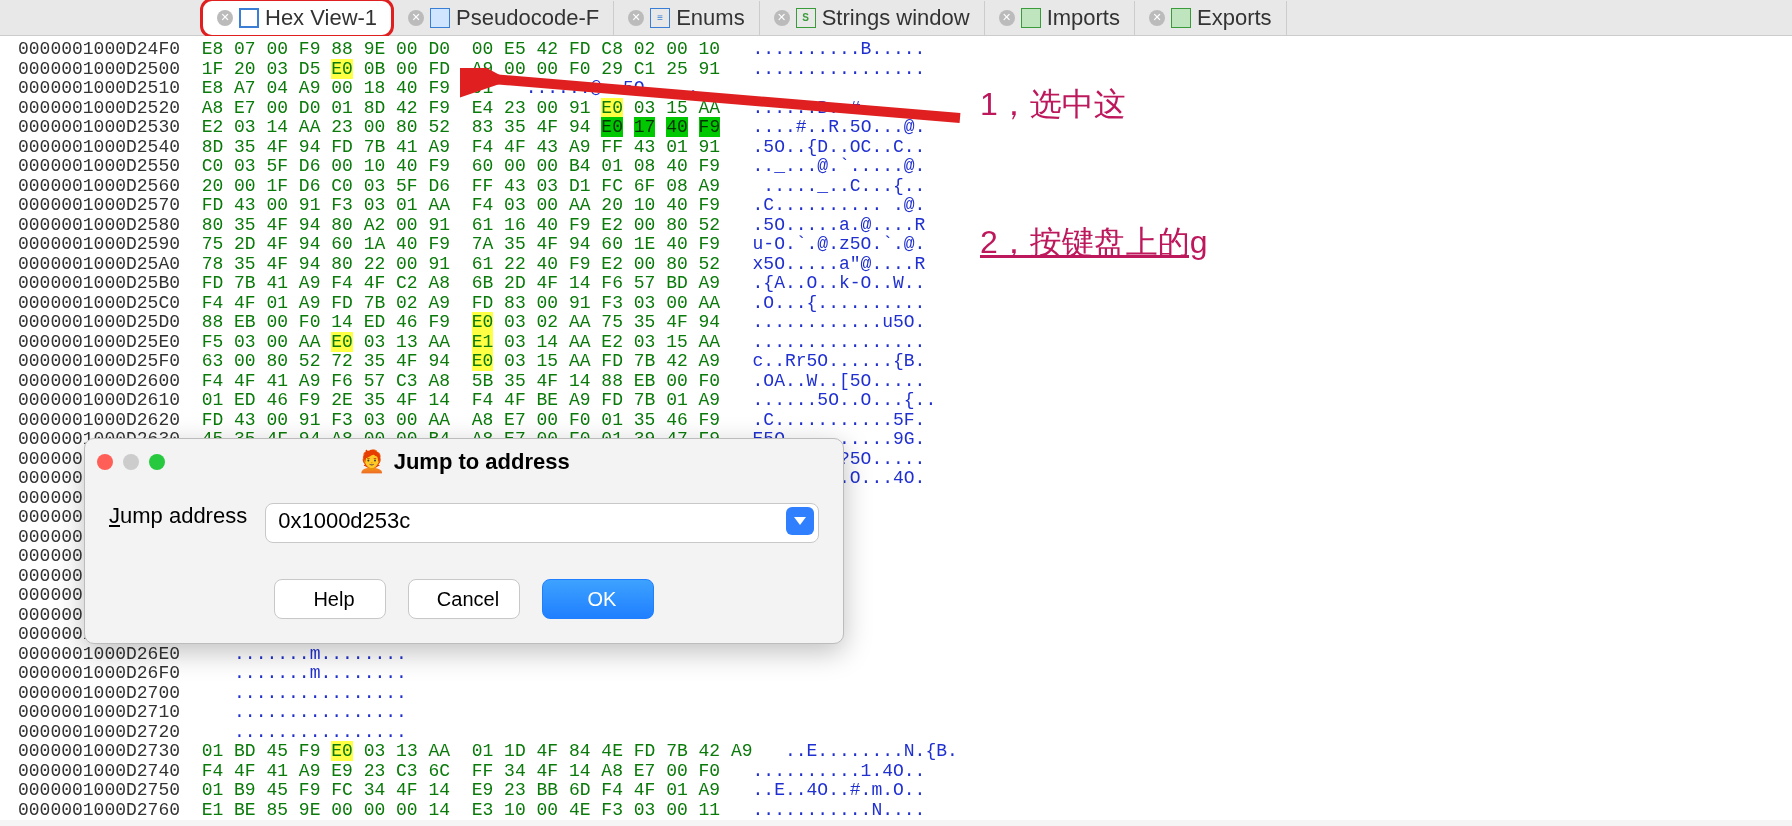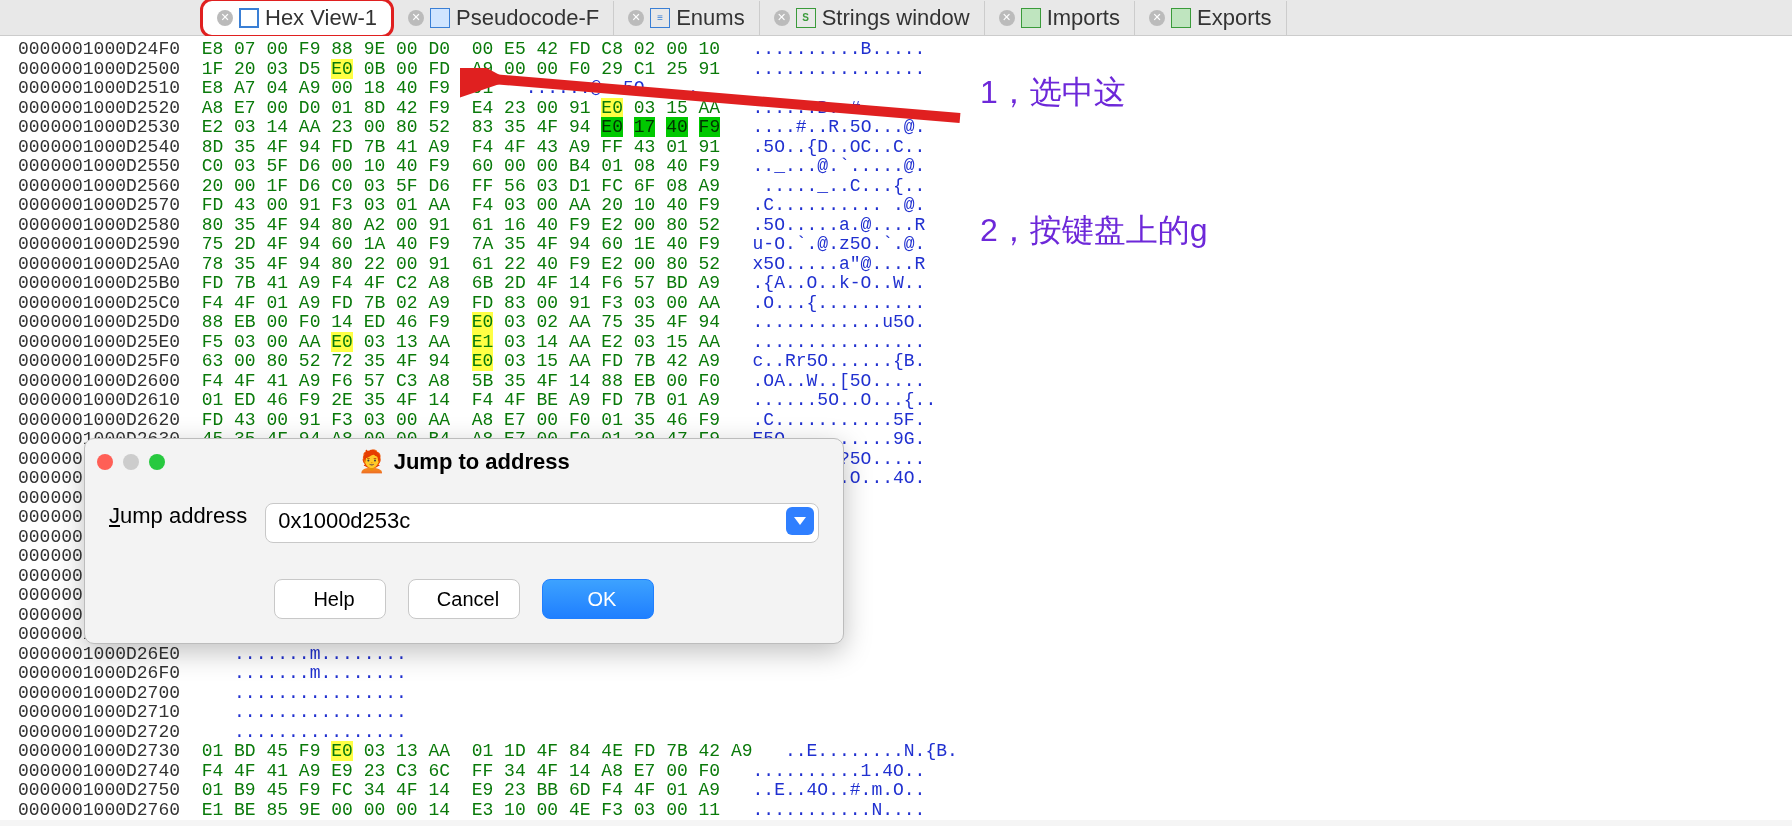--- a/index.html
+++ b/index.html
@@ -81,9 +81,9 @@
 .annotations {
   position: absolute;
   left: 980px;
-  top: 68px;
+  top: 80px;
   font-size: 32px;
-  color: #6d28d9;
+  color: #be185d;
   line-height: 1.5;
 }
 .annotations .ann2 { margin-top: 90px; }

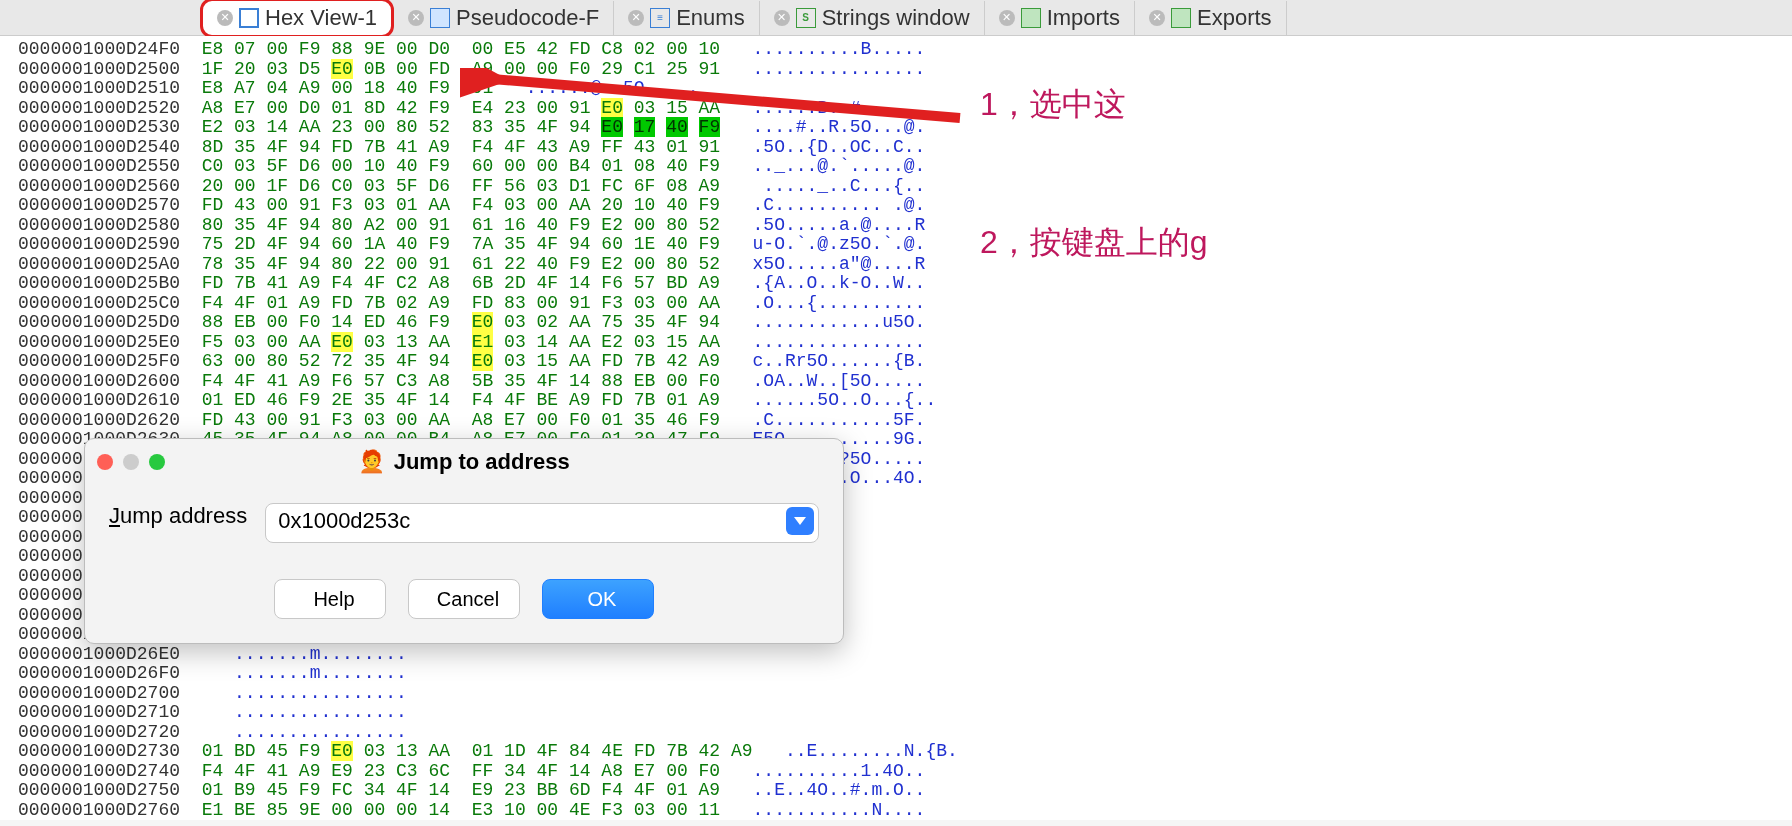--- a/index.html
+++ b/index.html
@@ -192,7 +192,7 @@
 <span class="addr">0000001000D2530</span>  <span class="hx">E2 03 14 AA 23 00 80 52</span>  <span class="hx">83 35 4F 94 <span class="hlg">E0</span> <span class="hlg">17</span> <span class="hlg">40</span> <span class="hlg">F9</span></span>   <span class="asc">....#..R.5O...@.</span>
 <span class="addr">0000001000D2540</span>  <span class="hx">8D 35 4F 94 FD 7B 41 A9</span>  <span class="hx">F4 4F 43 A9 FF 43 01 91</span>   <span class="asc">.5O..{D..OC..C..</span>
 <span class="addr">0000001000D2550</span>  <span class="hx">C0 03 5F D6 00 10 40 F9</span>  <span class="hx">60 00 00 B4 01 08 40 F9</span>   <span class="asc">.._...@.`.....@.</span>
-<span class="addr">0000001000D2560</span>  <span class="hx">20 00 1F D6 C0 03 5F D6</span>  <span class="hx">FF 56 03 D1 FC 6F 08 A9</span>   <span class="asc"> ....._..C...{..</span>
+<span class="addr">0000001000D2560</span>  <span class="hx">20 00 1F D6 C0 03 5F D6</span>  <span class="hx">FF 43 03 D1 FC 6F 08 A9</span>   <span class="asc"> ....._..C...{..</span>
 <span class="addr">0000001000D2570</span>  <span class="hx">FD 43 00 91 F3 03 01 AA</span>  <span class="hx">F4 03 00 AA 20 10 40 F9</span>   <span class="asc">.C.......... .@.</span>
 <span class="addr">0000001000D2580</span>  <span class="hx">80 35 4F 94 80 A2 00 91</span>  <span class="hx">61 16 40 F9 E2 00 80 52</span>   <span class="asc">.5O.....a.@....R</span>
 <span class="addr">0000001000D2590</span>  <span class="hx">75 2D 4F 94 60 1A 40 F9</span>  <span class="hx">7A 35 4F 94 60 1E 40 F9</span>   <span class="asc">u-O.`.@.z5O.`.@.</span>

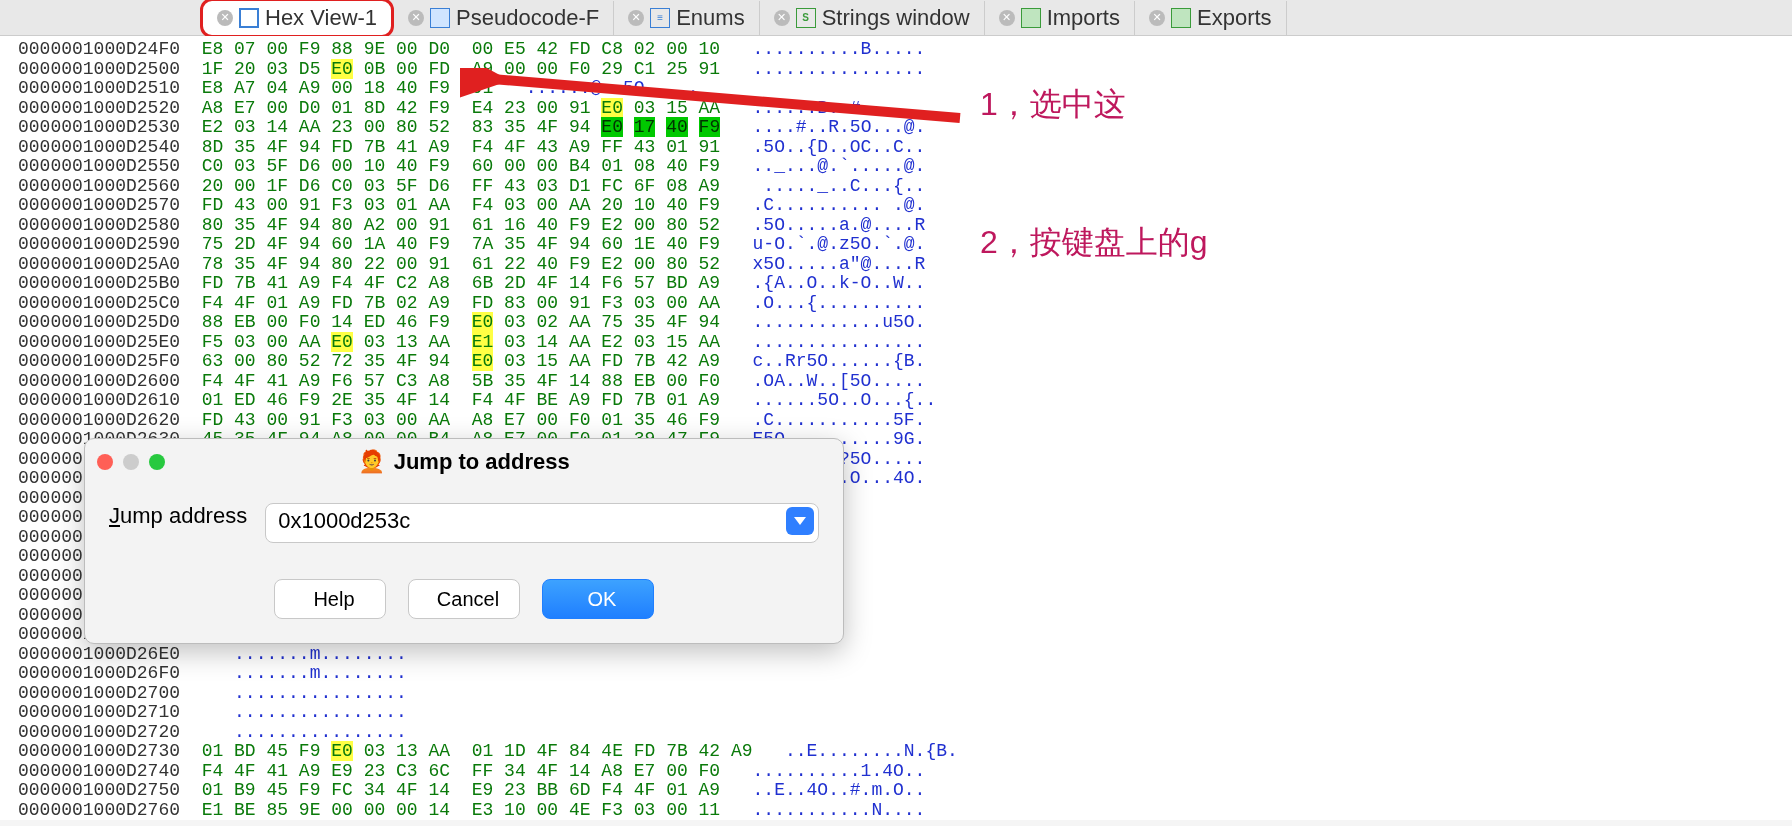--- a/index.html
+++ b/index.html
@@ -86,7 +86,7 @@
   color: #be185d;
   line-height: 1.5;
 }
-.annotations .ann2 { margin-top: 90px; }
+.annotations .ann2 { margin-top: 90px; text-decoration: underline; }
 
 .dialog {
   position: absolute;

